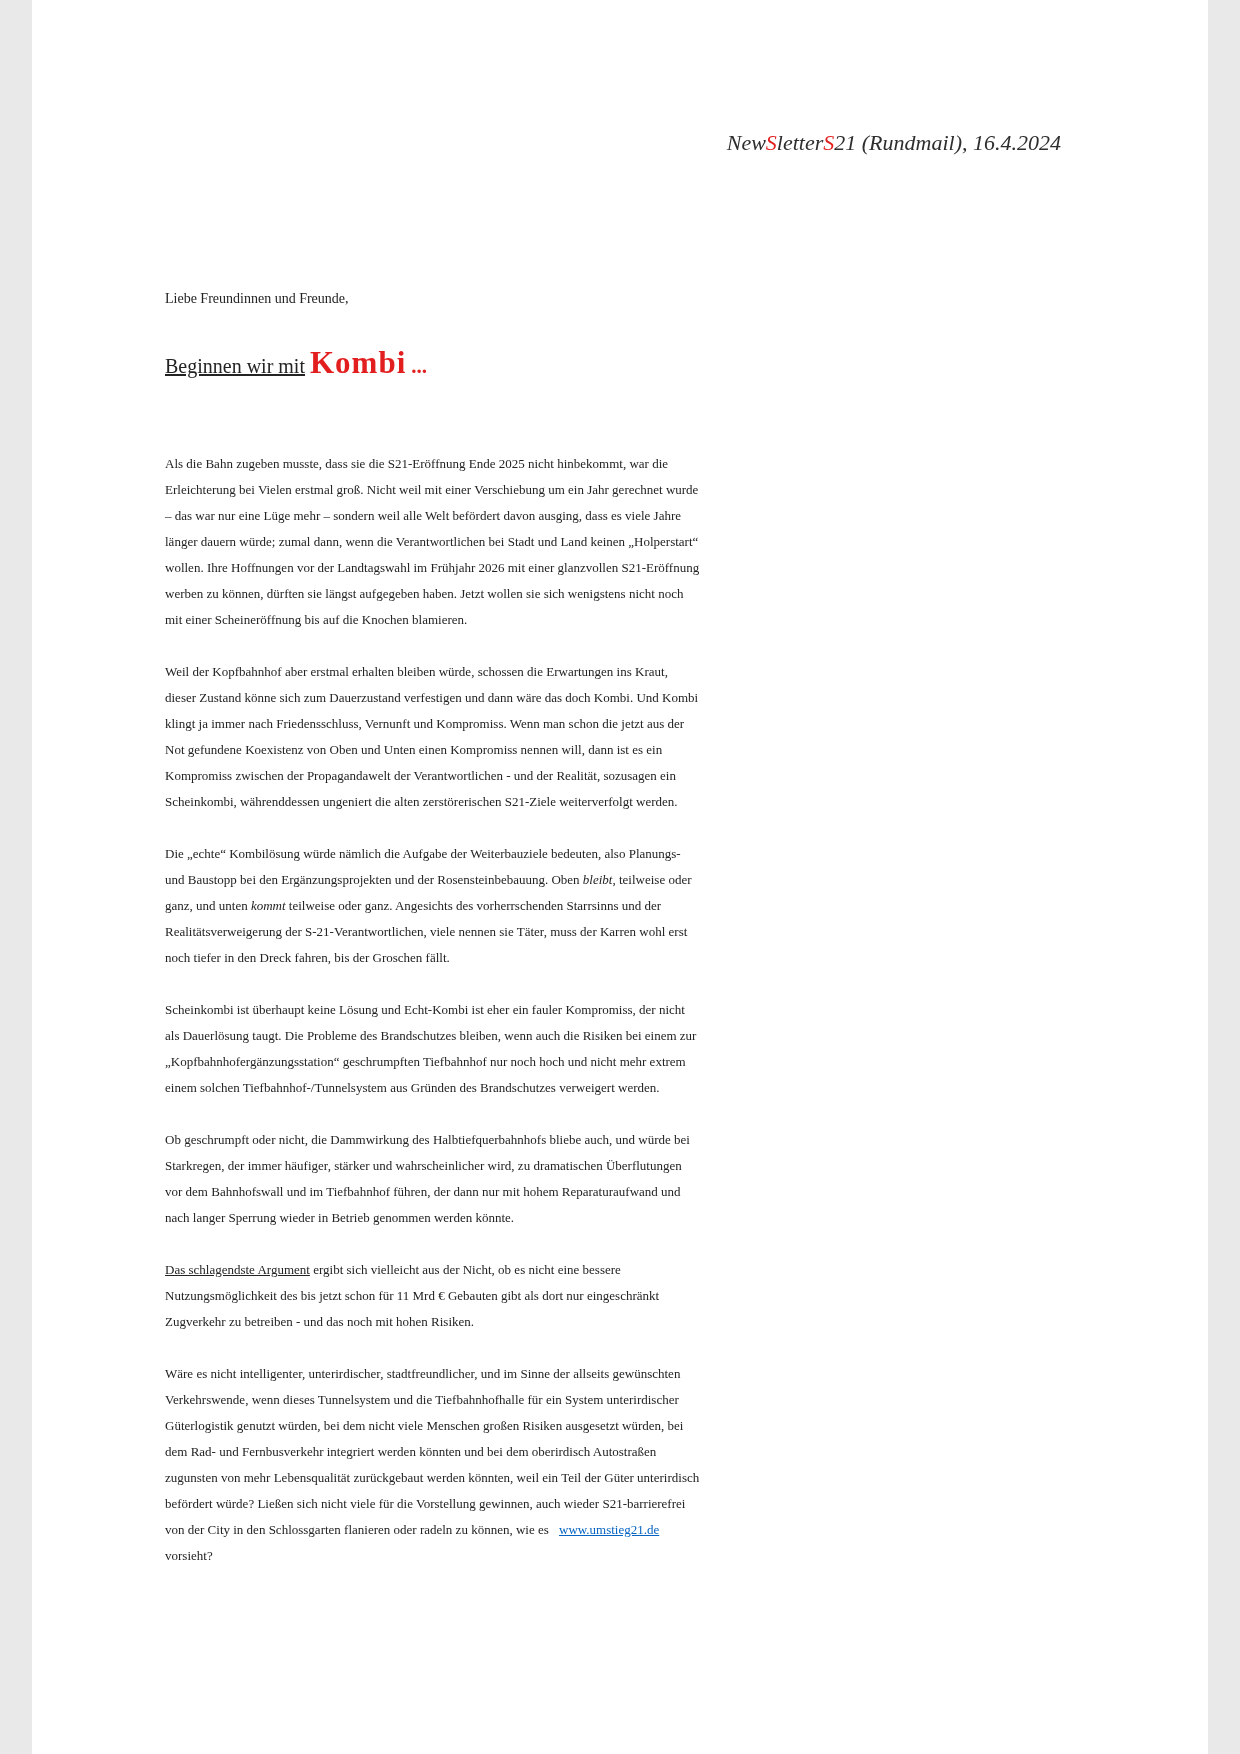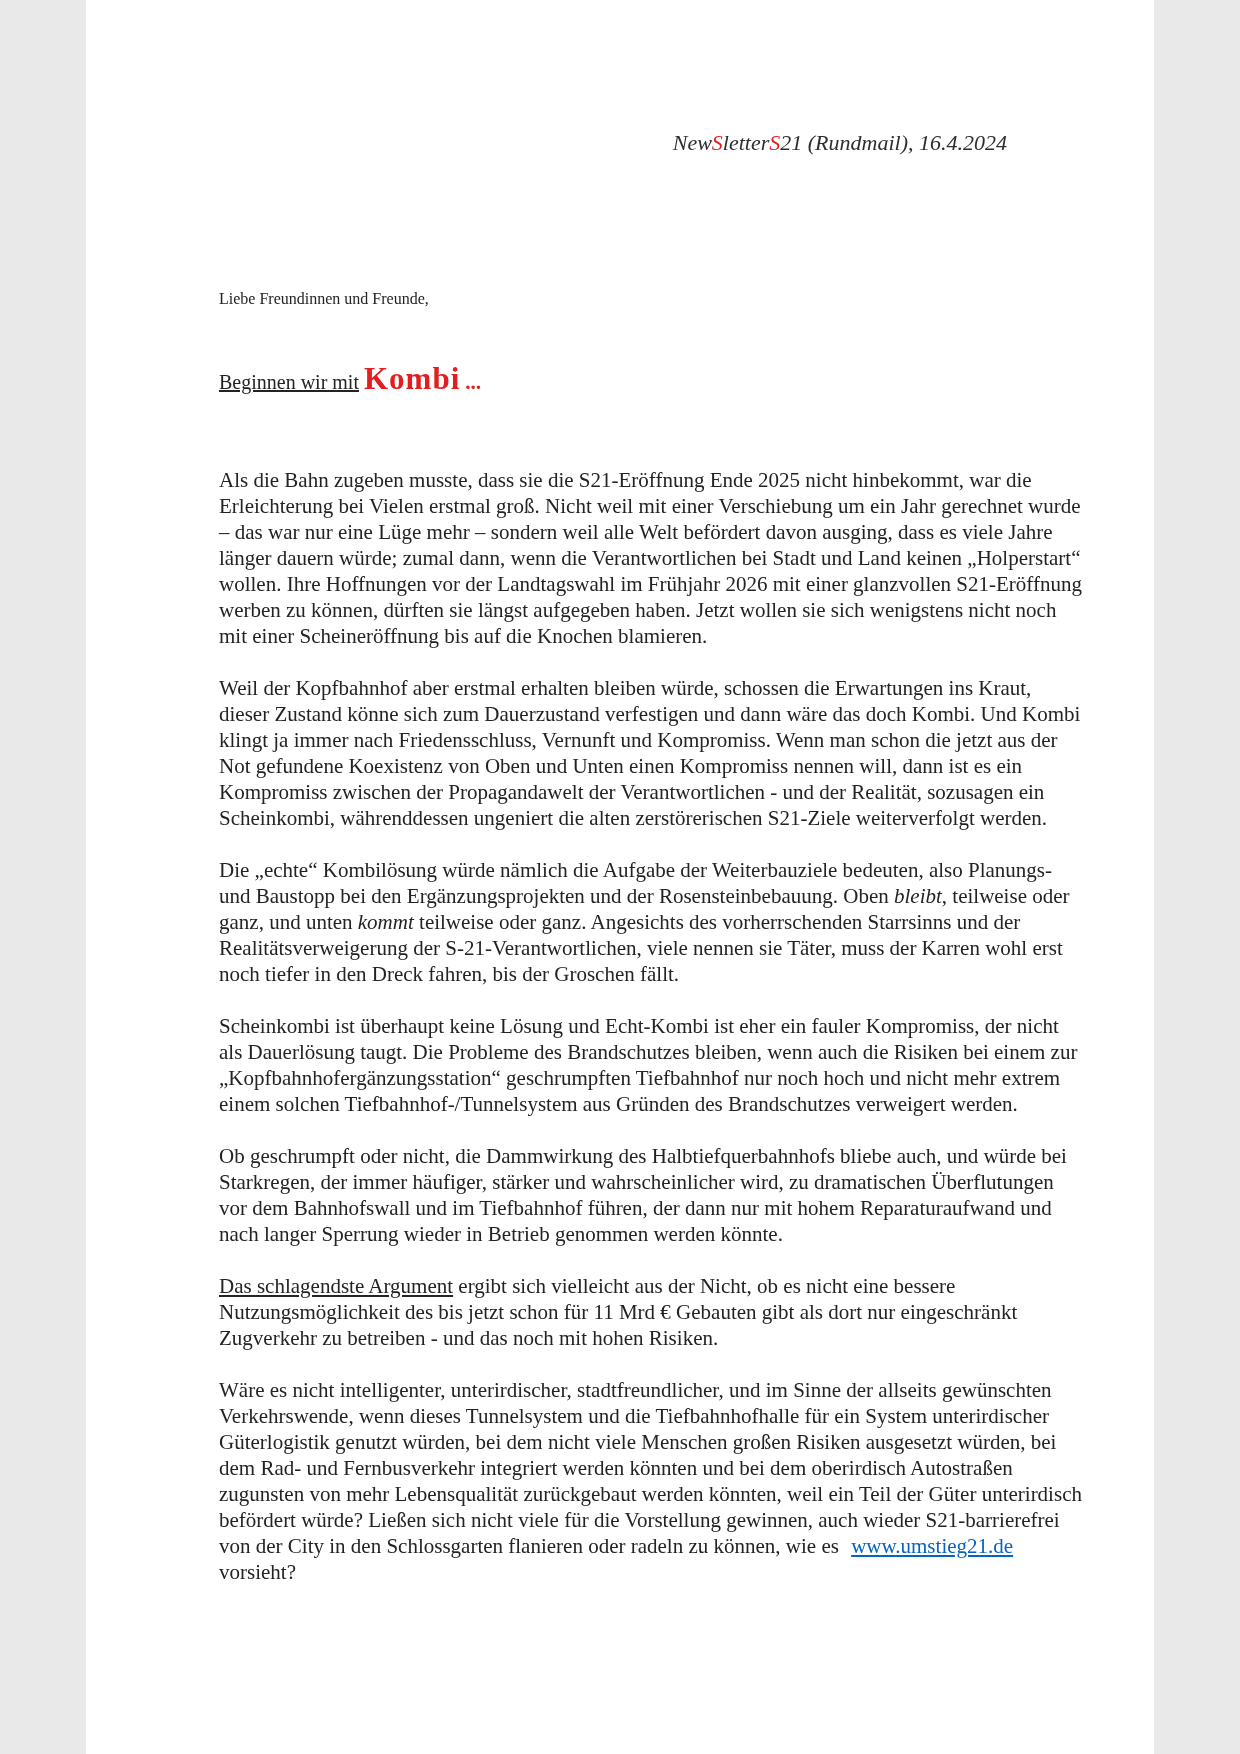--- a/index.html
+++ b/index.html
@@ -10,7 +10,7 @@
   html,body{margin:0;padding:0;background:#e9e9e9;}
   .page{
     position:relative;
-    width:1068px;height:1754px;
+    width:1176px;height:1754px;
     margin:0 auto;
     background:#ffffff;
     font-family:"Liberation Serif","DejaVu Serif",serif;

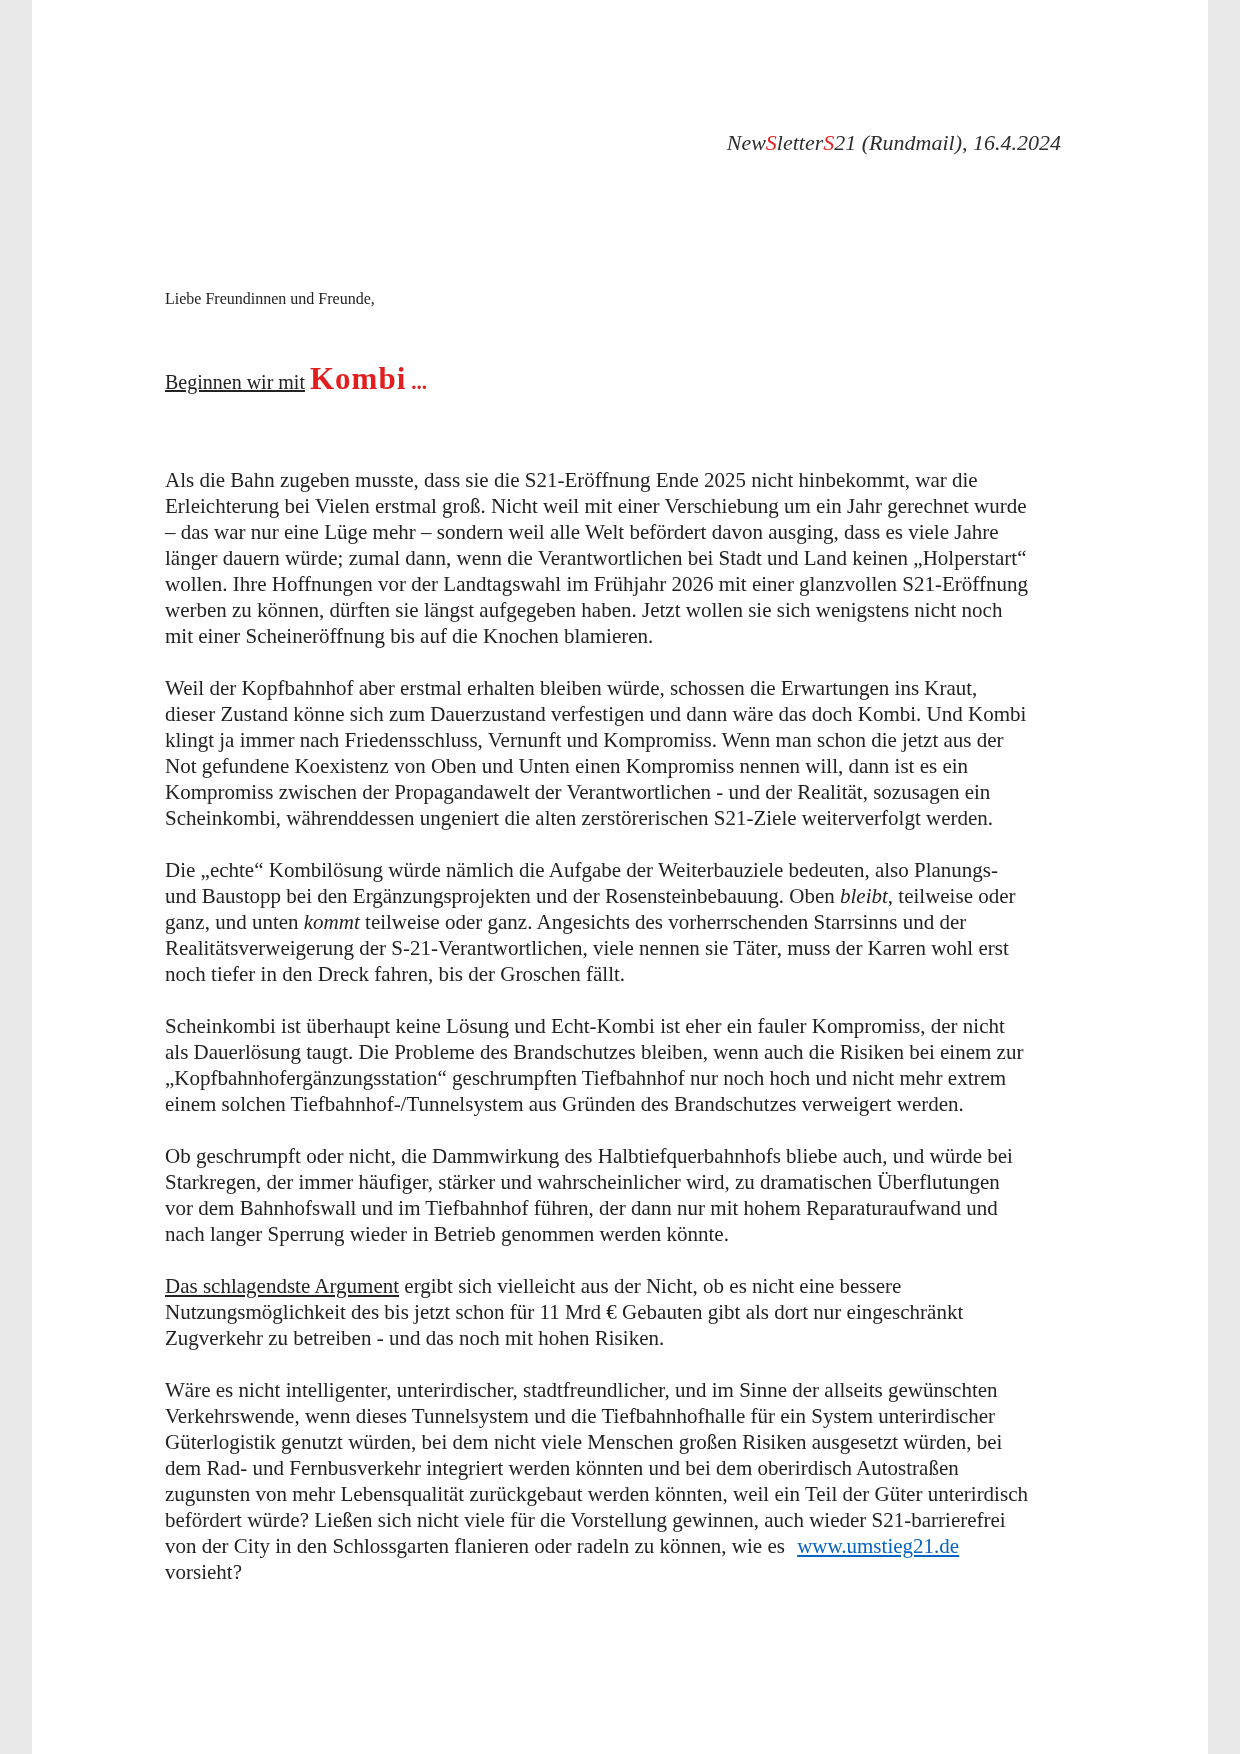--- a/index.html
+++ b/index.html
@@ -32,9 +32,9 @@
     width:870px;
   }
   .greeting{
-    font-size:16px;
+    font-size:14px;
     line-height:26px;
-    margin:0 0 42px 0;
+    margin:0 0 26px 0;
   }
   .heading{
     margin:0 0 60px 0;

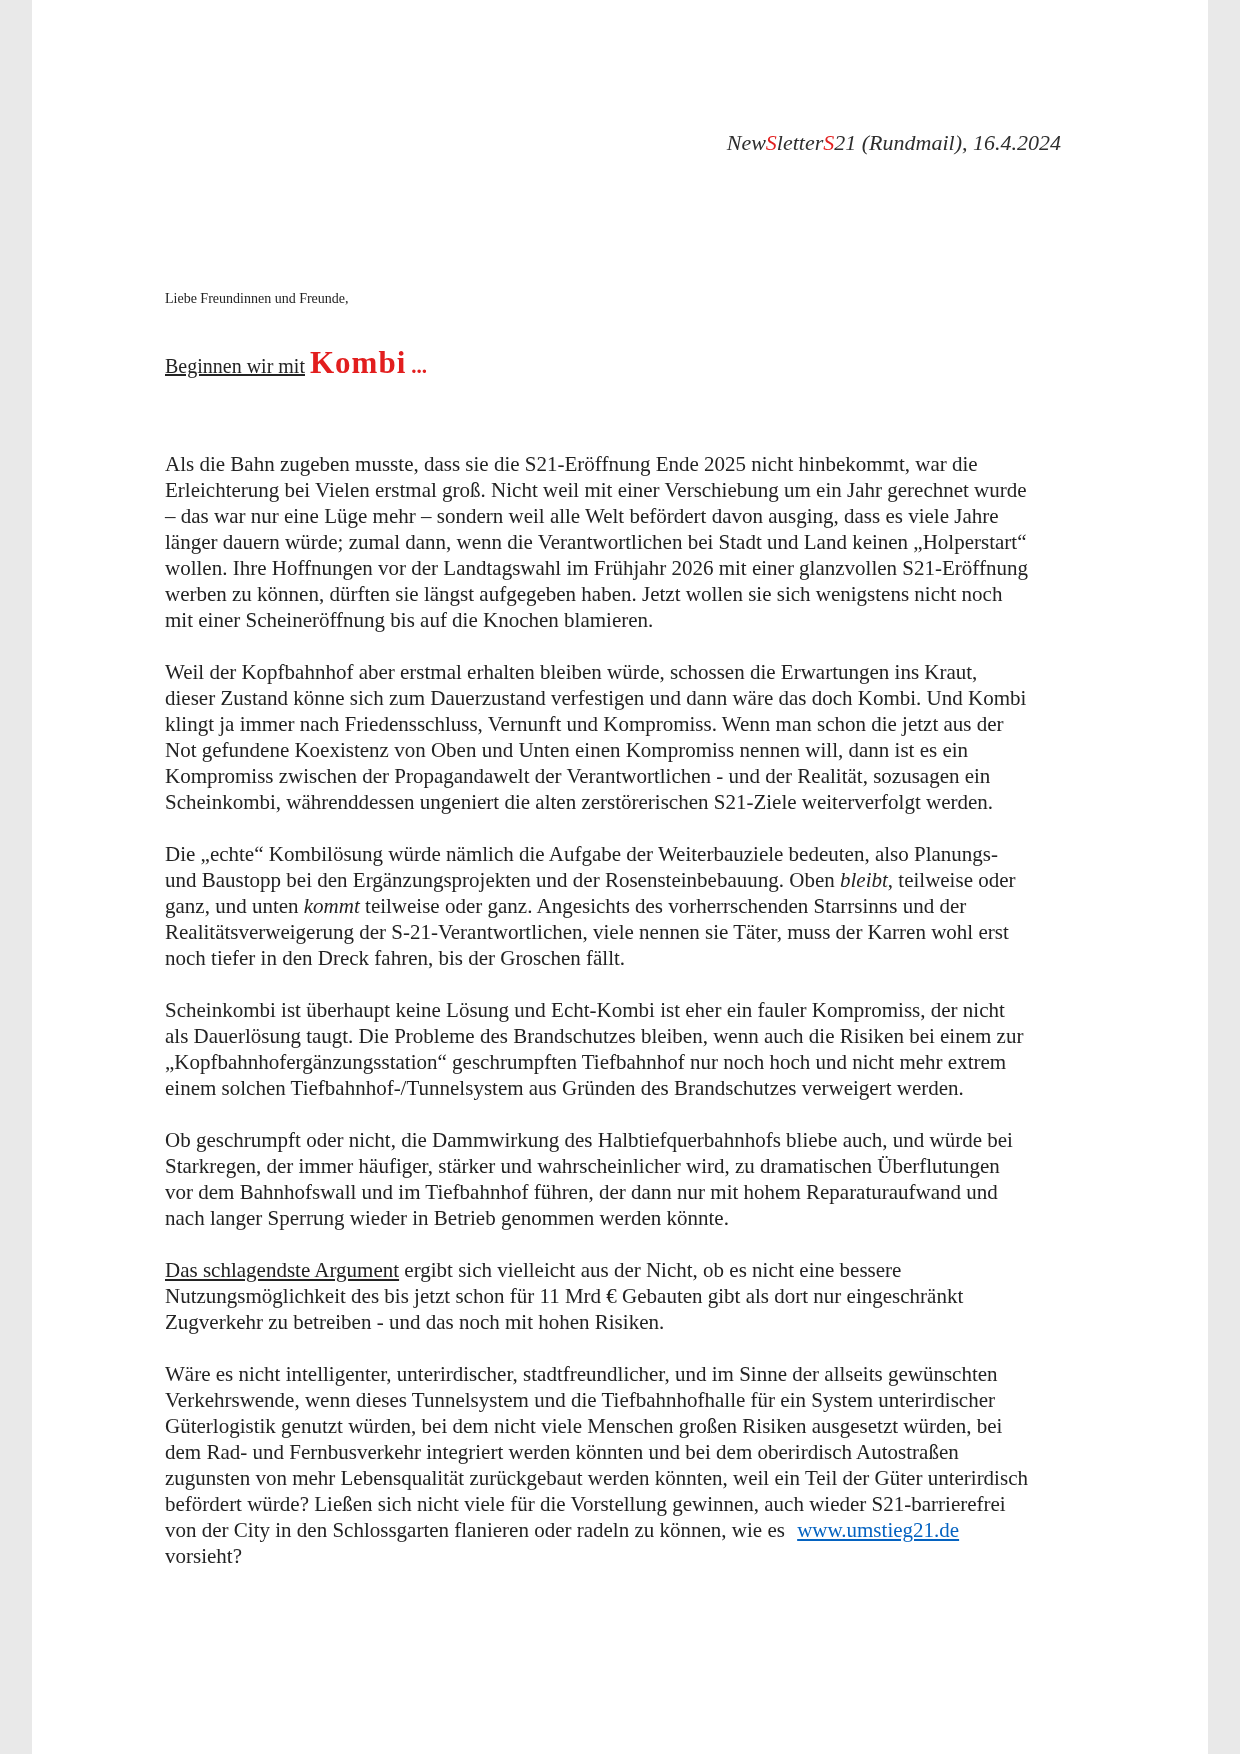--- a/index.html
+++ b/index.html
@@ -44,7 +44,7 @@
   }
   .para{
     margin:0 0 26px 0;
-    font-size:21px;
+    font-size:13px;
     line-height:26px;
   }
   .line{display:block;white-space:nowrap;}

